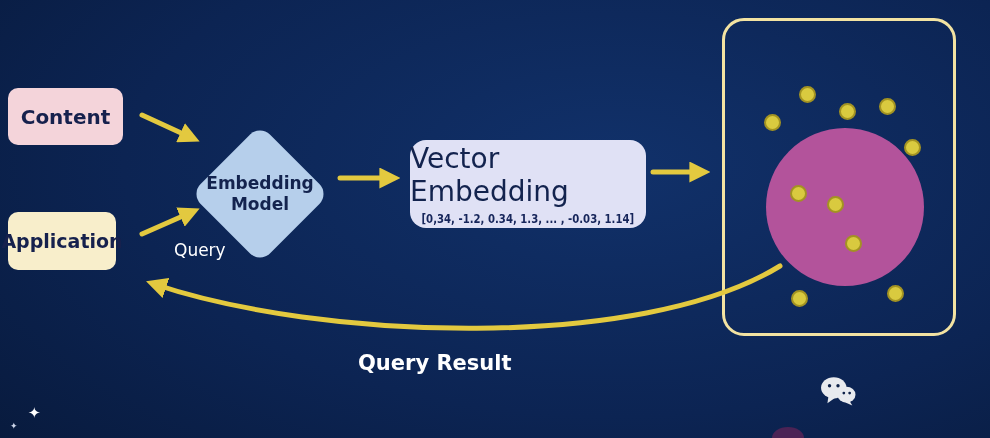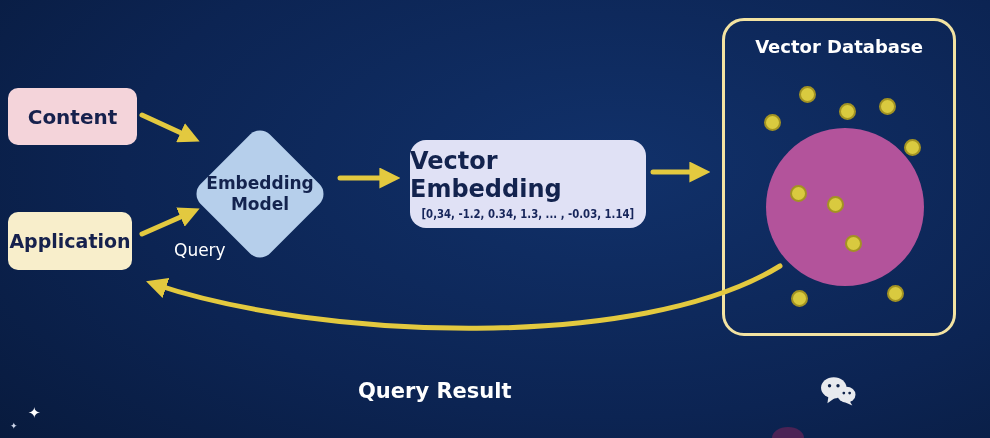--- a/index.html
+++ b/index.html
@@ -70,7 +70,6 @@
 <div class="stage">
 
   <div class="db-panel"></div>
-  <div class="db-title">Vector Database</div>
   <div class="magenta-circle"></div>
 
   <div class="dot" style="left:764px; top:114px;"></div>

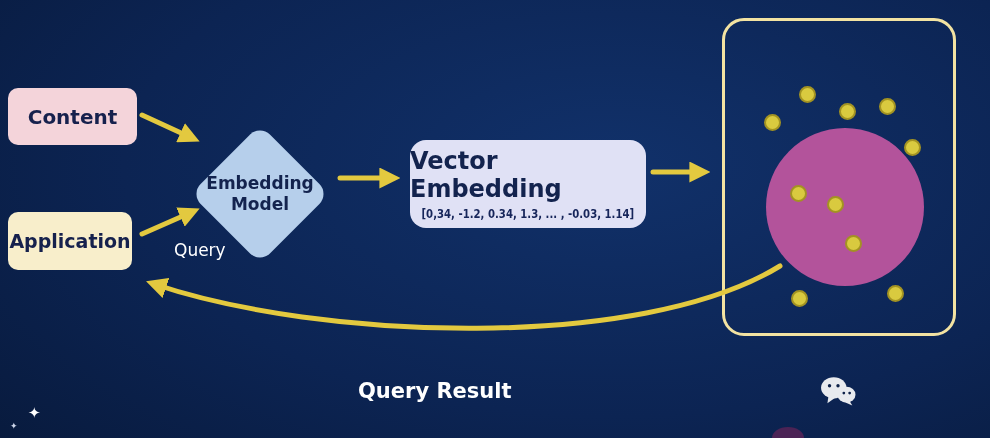--- a/index.html
+++ b/index.html
@@ -12,7 +12,7 @@
   }
   .node { position:absolute; display:flex; align-items:center; justify-content:center; }
   .content-box {
-    left:8px; top:88px; width:129px; height:57px; border-radius:10px;
+    left:8px; top:88px; width:115px; height:57px; border-radius:10px;
     background:#f4d4da; color:#16214d; font-size:20px; font-weight:bold;
   }
   .application-box {

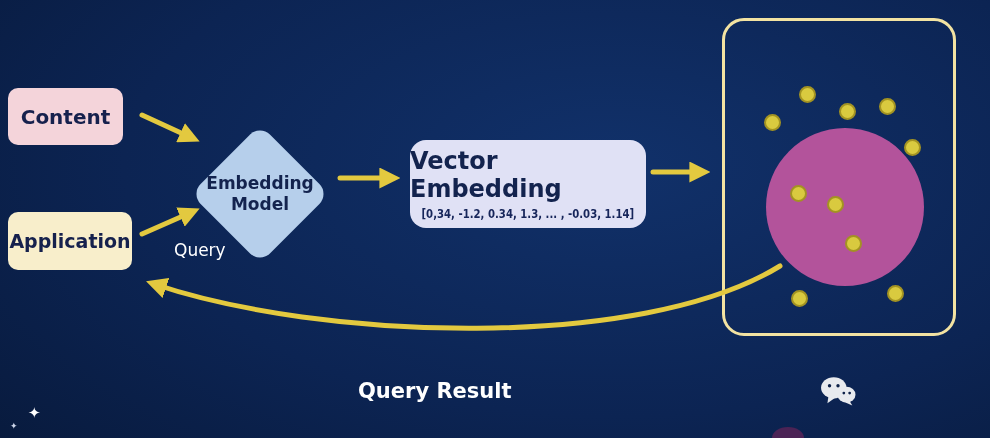--- a/index.html
+++ b/index.html
@@ -34,7 +34,7 @@
     left:410px; top:140px; width:236px; height:88px; border-radius:16px;
     background:#e0e1f5; flex-direction:column; gap:4px;
   }
-  .embedding-title { font-size:24px; font-weight:bold; color:#13234e; }
+  .embedding-title { font-size:28px; font-weight:normal; color:#13234e; }
   .embedding-vector {
     font-size:11.5px; font-weight:bold; color:#16255a; white-space:nowrap;
     transform:scaleX(0.88); transform-origin:center;

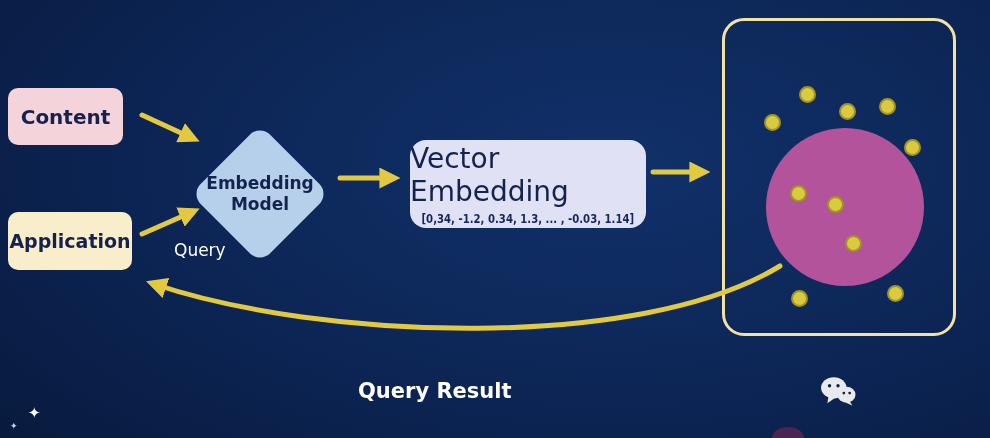--- a/index.html
+++ b/index.html
@@ -16,7 +16,7 @@
     background:#f4d4da; color:#16214d; font-size:20px; font-weight:bold;
   }
   .application-box {
-    left:8px; top:212px; width:124px; height:58px; border-radius:10px;
+    left:8px; top:212px; width:108px; height:58px; border-radius:10px;
     background:#f8eecb; color:#16214d; font-size:19px; font-weight:bold;
   }
   .diamond-wrap { position:absolute; left:190px; top:124px; width:140px; height:140px; }

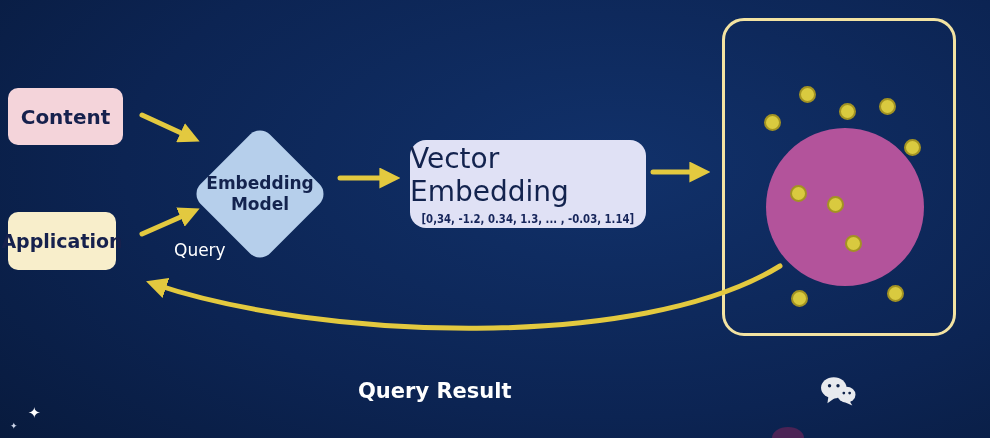--- a/index.html
+++ b/index.html
@@ -57,7 +57,7 @@
   }
   .arrows { position:absolute; left:0; top:0; pointer-events:none; }
   .arrow { stroke:#e3c93f; stroke-width:5; fill:none; stroke-linecap:round; }
-  .query-result-label { position:absolute; left:358px; top:351px; color:#ffffff; font-size:21px; font-weight:bold;margin-top:28px; }
+  .query-result-label { position:absolute; left:358px; top:351px; color:#ffffff; font-size:21px; font-weight:bold; }
   .brand-row { position:absolute; left:820px; top:376px; display:flex; align-items:center; gap:9px; }
   .brand-text { color:#f2f4f8; font-size:22px; }
   .sparkle-a { position:absolute; left:28px; top:404px; color:#ffffff; font-size:15px; }

